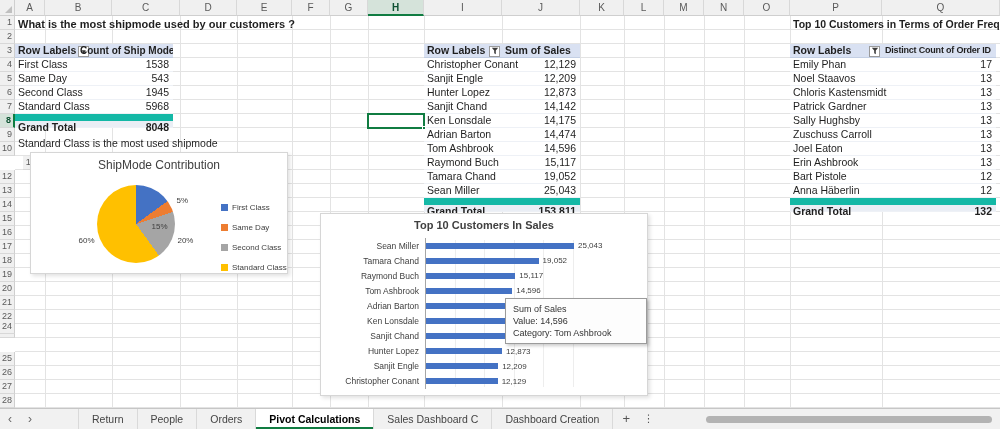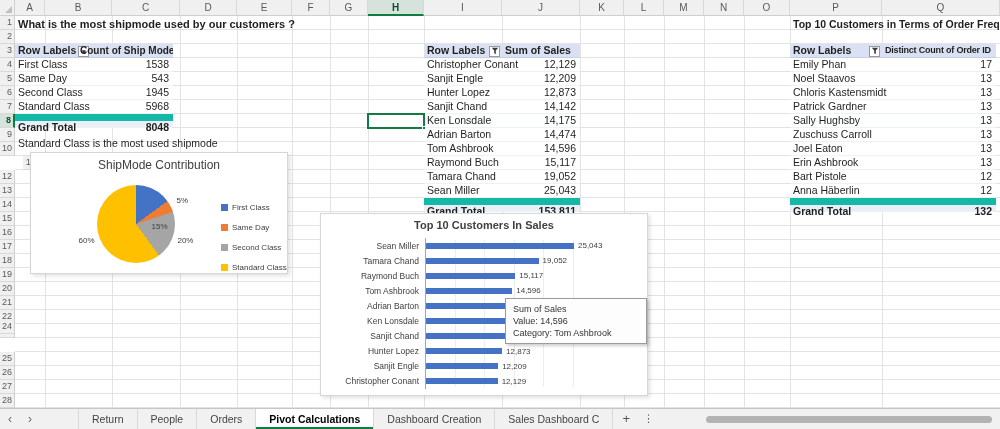--- a/index.html
+++ b/index.html
@@ -454,8 +454,8 @@
         <div class="sheet-tab">People</div>
         <div class="sheet-tab">Orders</div>
         <div class="sheet-tab active">Pivot Calculations</div>
+        <div class="sheet-tab">Sales Dashboard C</div>
         <div class="sheet-tab">Dashboard Creation</div>
-        <div class="sheet-tab">Sales Dashboard C</div>
       </div>
     <span class="addbtn">+</span>
     <span class="menubtn">⋮</span>

